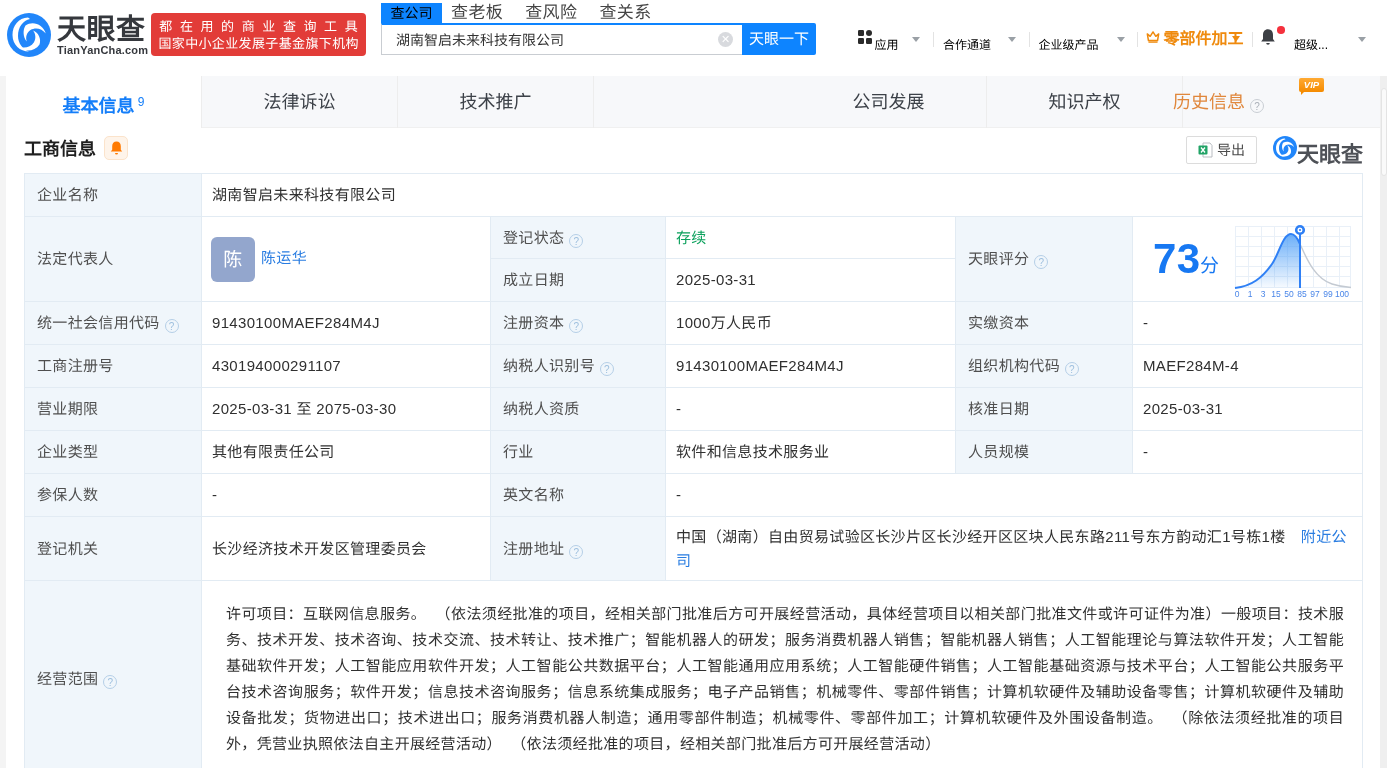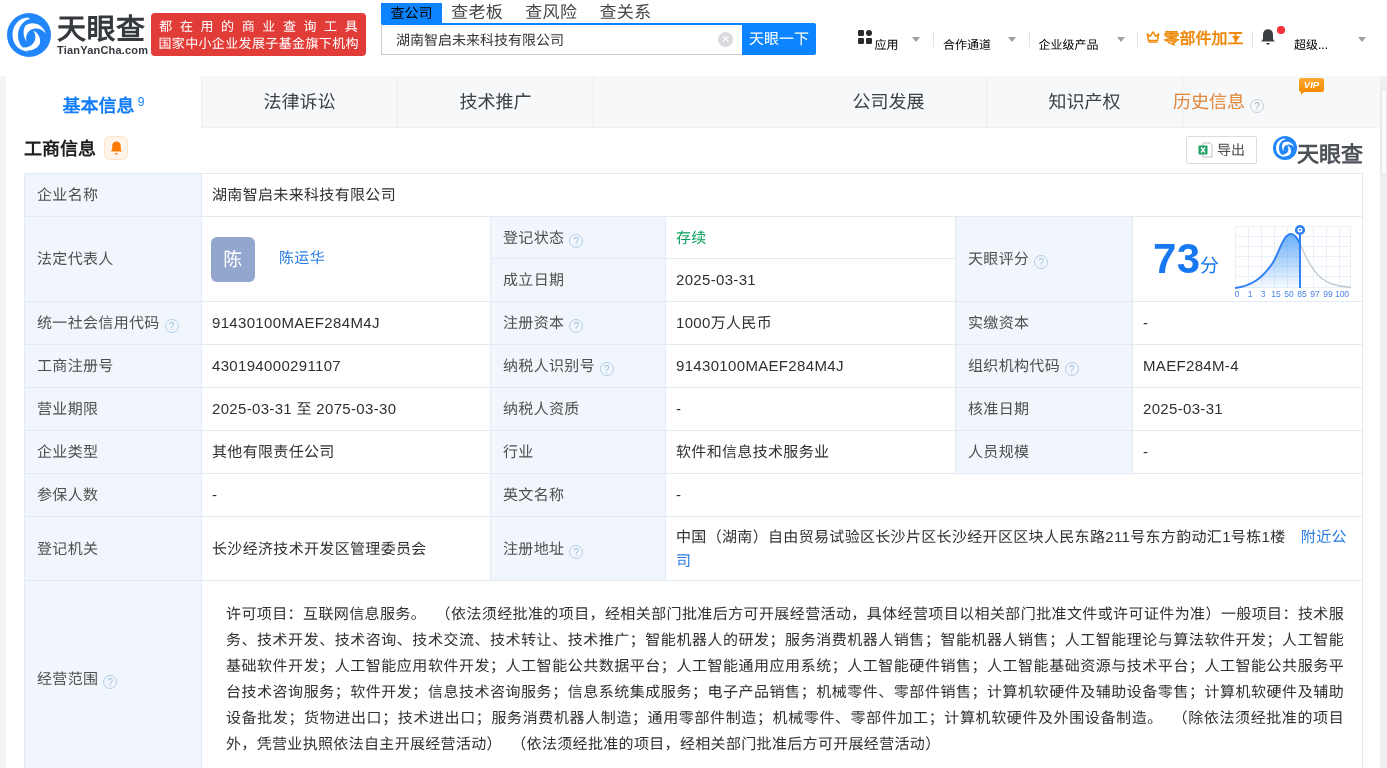--- a/index.html
+++ b/index.html
@@ -159,7 +159,7 @@
       </tr>
 <tr style="height:42px">
   <td class="lb" rowspan="2">法定代表人</td>
-  <td rowspan="2"><span id="avatar">陈</span><a class="lnk" style="margin-left:24px;">陈运华</a></td>
+  <td rowspan="2"><span id="avatar">陈</span><a class="lnk" style="margin-left:6px;">陈运华</a></td>
   <td class="lb">登记状态<span class="qm">?</span></td>
   <td><span class="green">存续</span></td>
   <td class="lb" rowspan="2">天眼评分<span class="qm">?</span></td>

